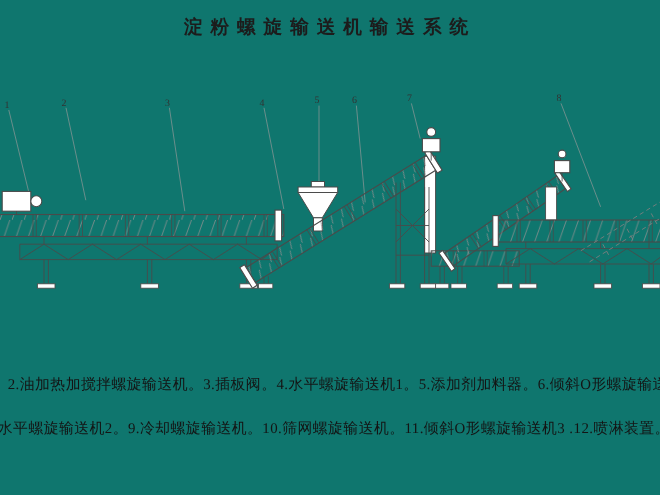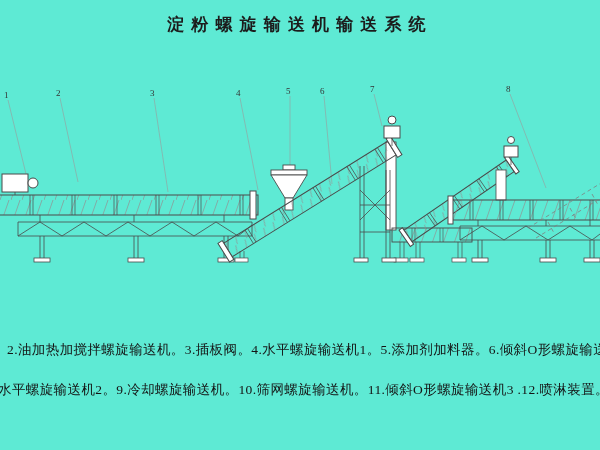--- a/index.html
+++ b/index.html
@@ -5,7 +5,7 @@
   html,body{margin:0;padding:0;}
   body{width:600px;height:450px;overflow:hidden;background:#ffffff;
        font-family:"Liberation Serif", serif;}
-  #page{position:relative;width:600px;height:450px;background:#5eead4;overflow:hidden;}
+  #page{position:relative;width:600px;height:450px;background:#0f766e;overflow:hidden;}
   .title{position:absolute;top:13px;left:0;width:600px;text-align:center;
          font-size:17px;font-weight:bold;letter-spacing:0.42em;color:#1c1c1c;
          font-family:"Liberation Serif", serif;}

